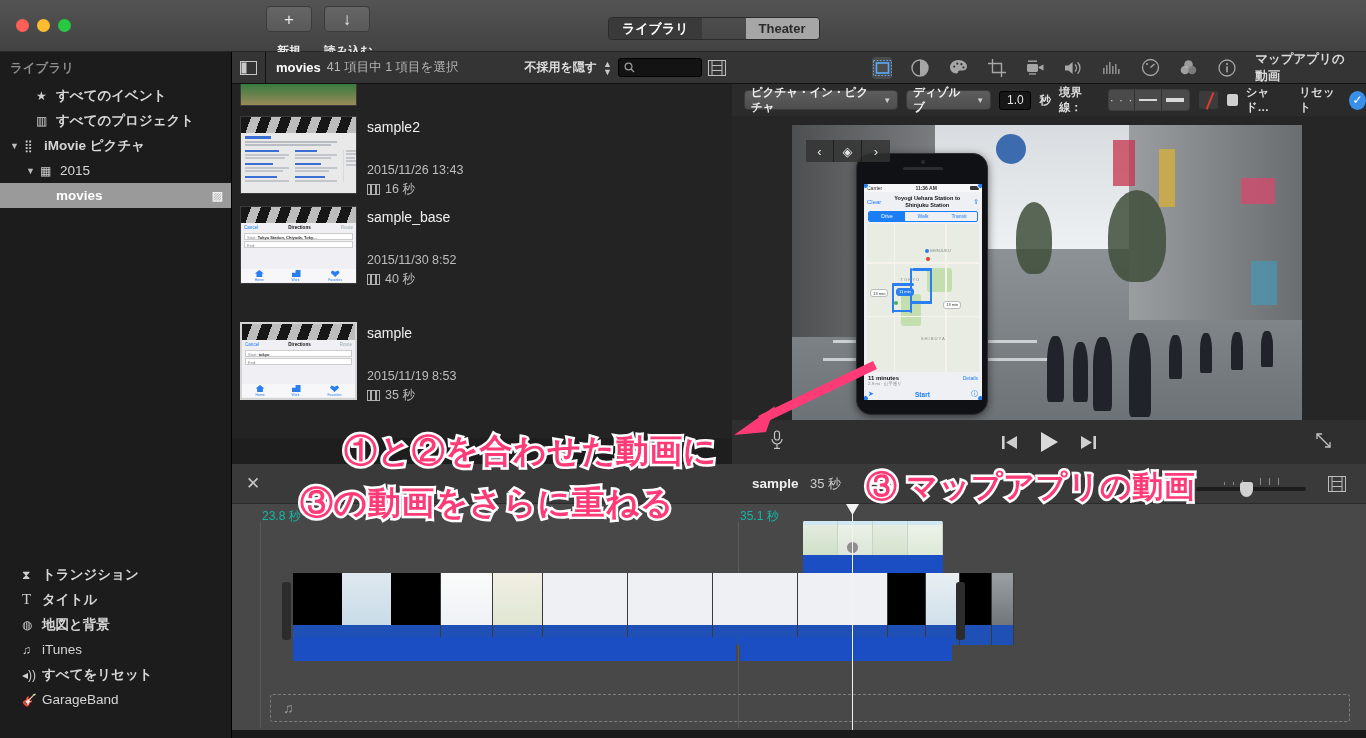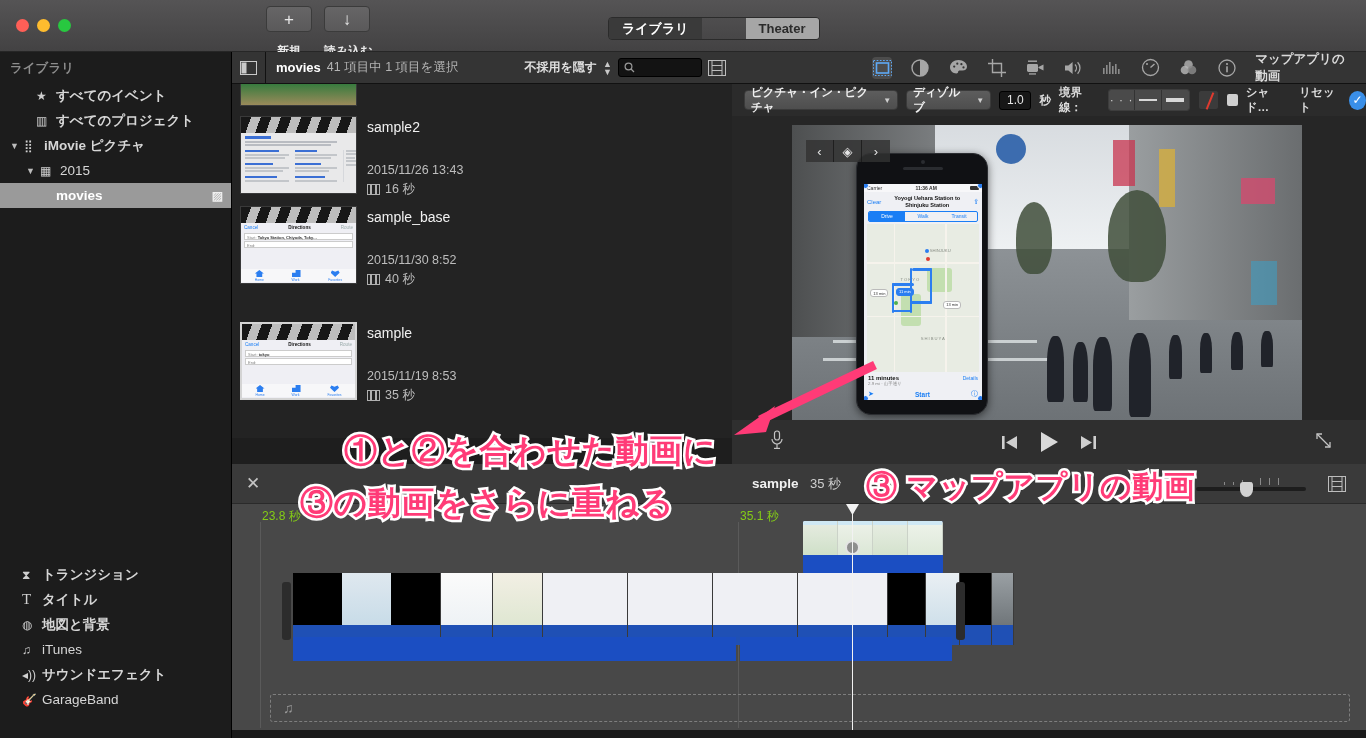--- a/index.html
+++ b/index.html
@@ -246,7 +246,7 @@
     position:absolute; left:232px; top:504px; width:1134px; height:226px; background:#484848;
   }
   .ruler { position:absolute; left:0; top:0; width:100%; height:24px; }
-  .rlab{position:absolute;font-size:12px;color:#84cc16;top:4px;}
+  .rlab{position:absolute;font-size:12px;color:#14b8a6;top:4px;}
   .rtick{position:absolute;top:18px;width:1px;height:206px;background:#5a5a5a;}
 
   .track-main{position:absolute;left:61px;top:69px;height:72px;display:flex;}

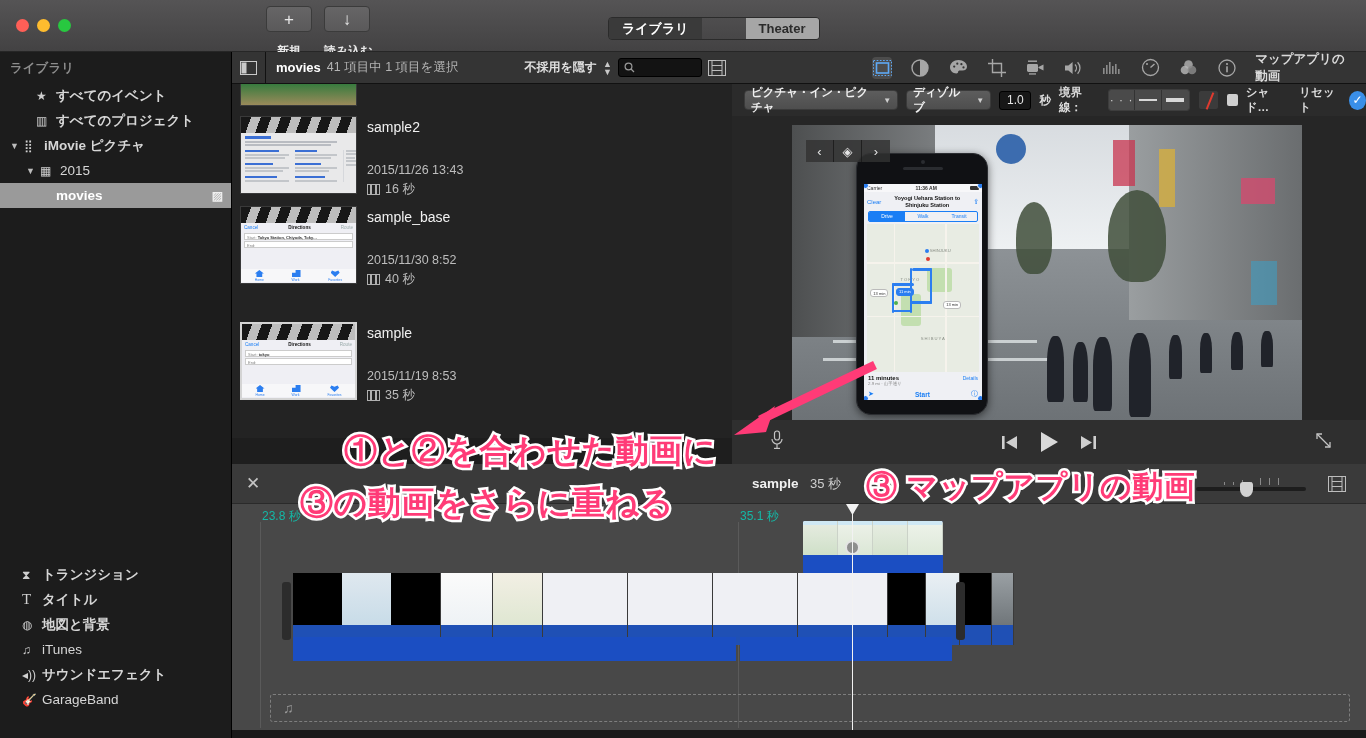--- a/index.html
+++ b/index.html
@@ -375,7 +375,7 @@
       </div>
       <div class="side-row">
         <span class="ico">◂))</span>
-        <span class="jp">サウンドエフェクト</span>
+        <span class="jp">すべてをリセット</span>
       </div>
       <div class="side-row">
         <span class="ico">🎸</span>

